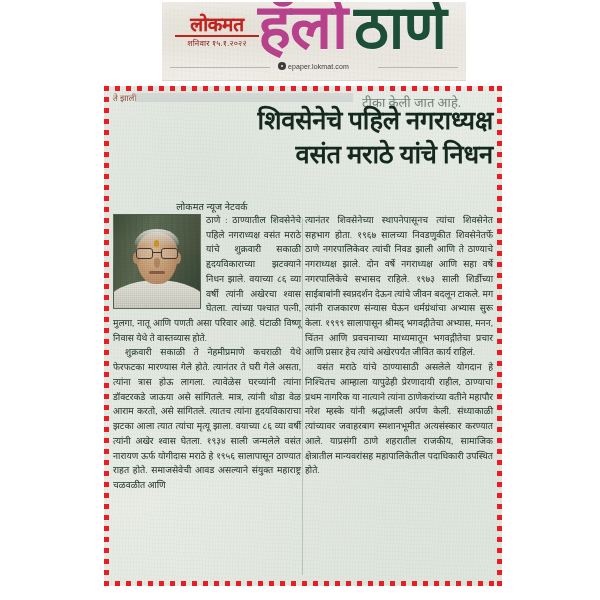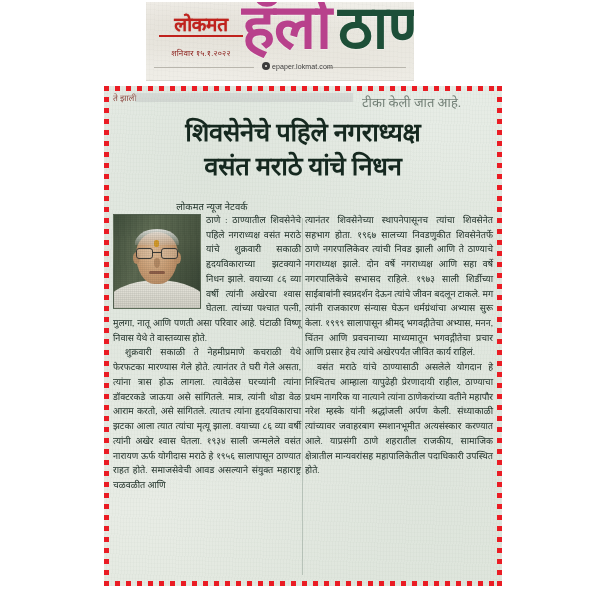--- a/index.html
+++ b/index.html
@@ -22,9 +22,9 @@
   
   #masthead {
     position: absolute;
-    left: 146px;
+    left: 162px;
     top: 2px;
-    width: 268px;
+    width: 304px;
     height: 78px;
     background:
       radial-gradient(ellipse at 20% 30%, rgba(220,215,205,0.55) 0%, rgba(255,255,255,0) 55%),

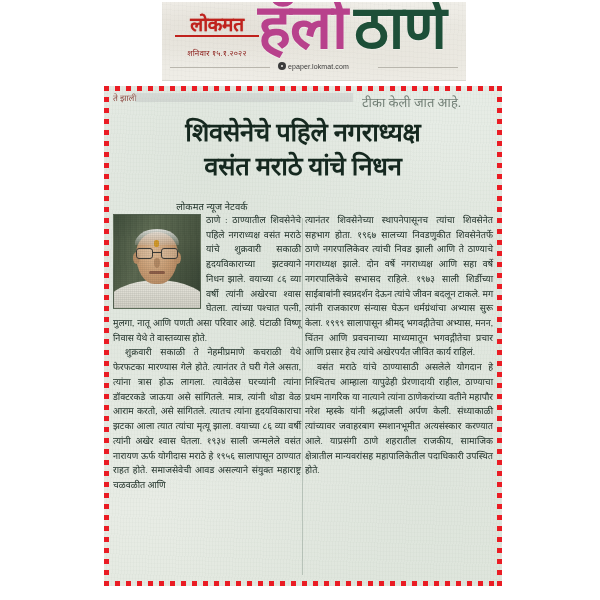--- a/index.html
+++ b/index.html
@@ -65,7 +65,7 @@
   }
   #lokmat-date {
     display: block;
-    margin-top: 13px;
+    margin-top: 3px;
     font-family: "Liberation Serif", serif;
     font-size: 8px;
     color: #8a1b17;

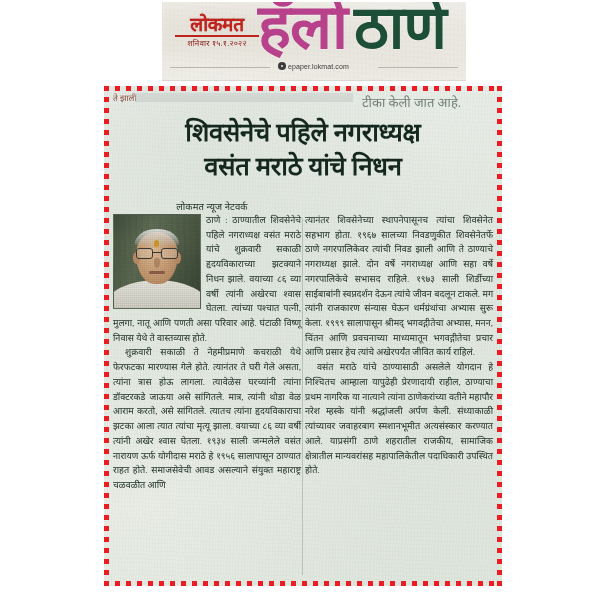--- a/index.html
+++ b/index.html
@@ -256,9 +256,9 @@
   #headline {
     position: absolute;
     left: 0;
-    top: 24px;
+    top: 12px;
     width: 100%;
-    text-align: center;
+    text-align: right;
     font-family: "Liberation Serif", serif;
     font-weight: bold;
     font-size: 25.5px;

